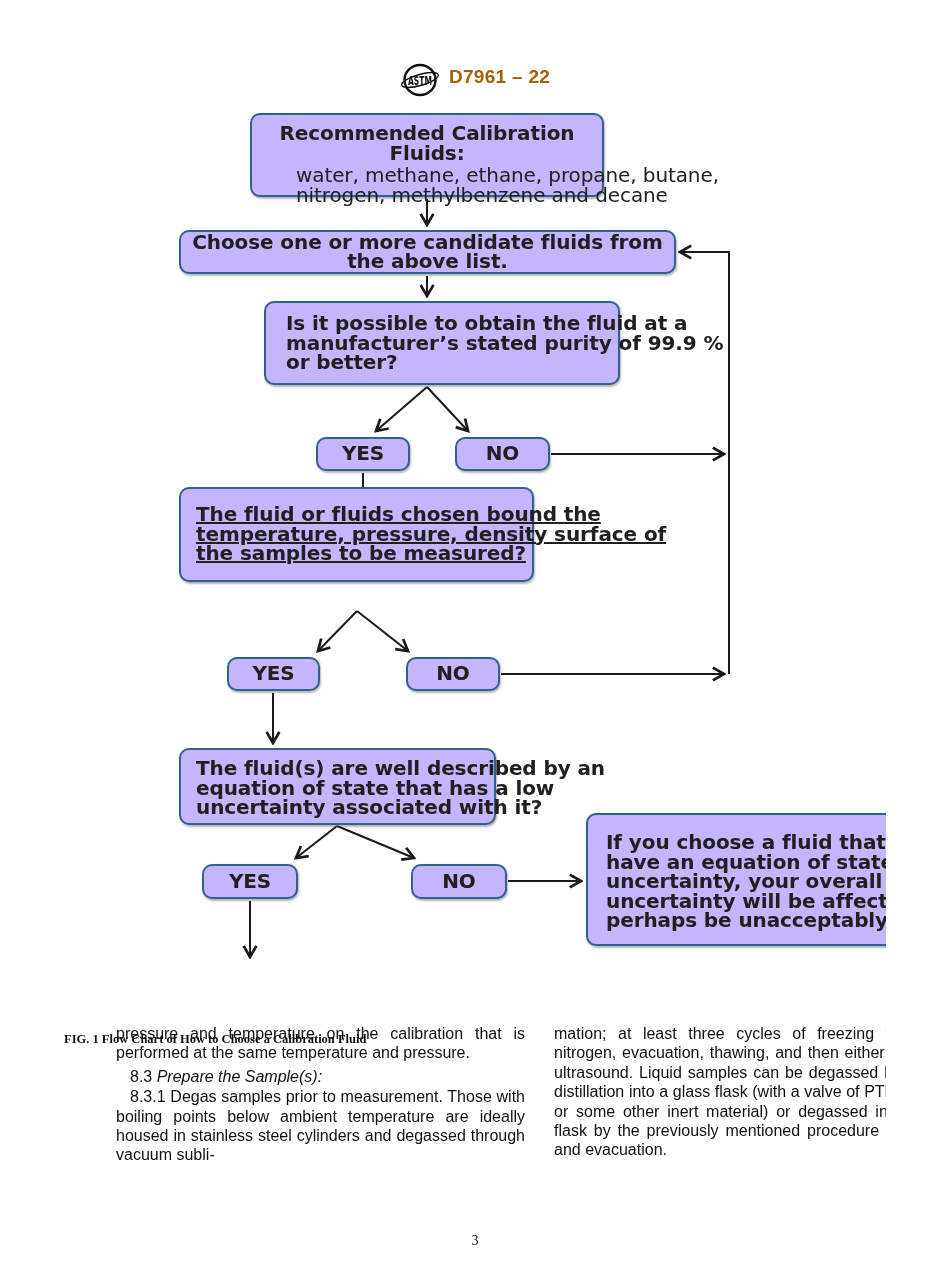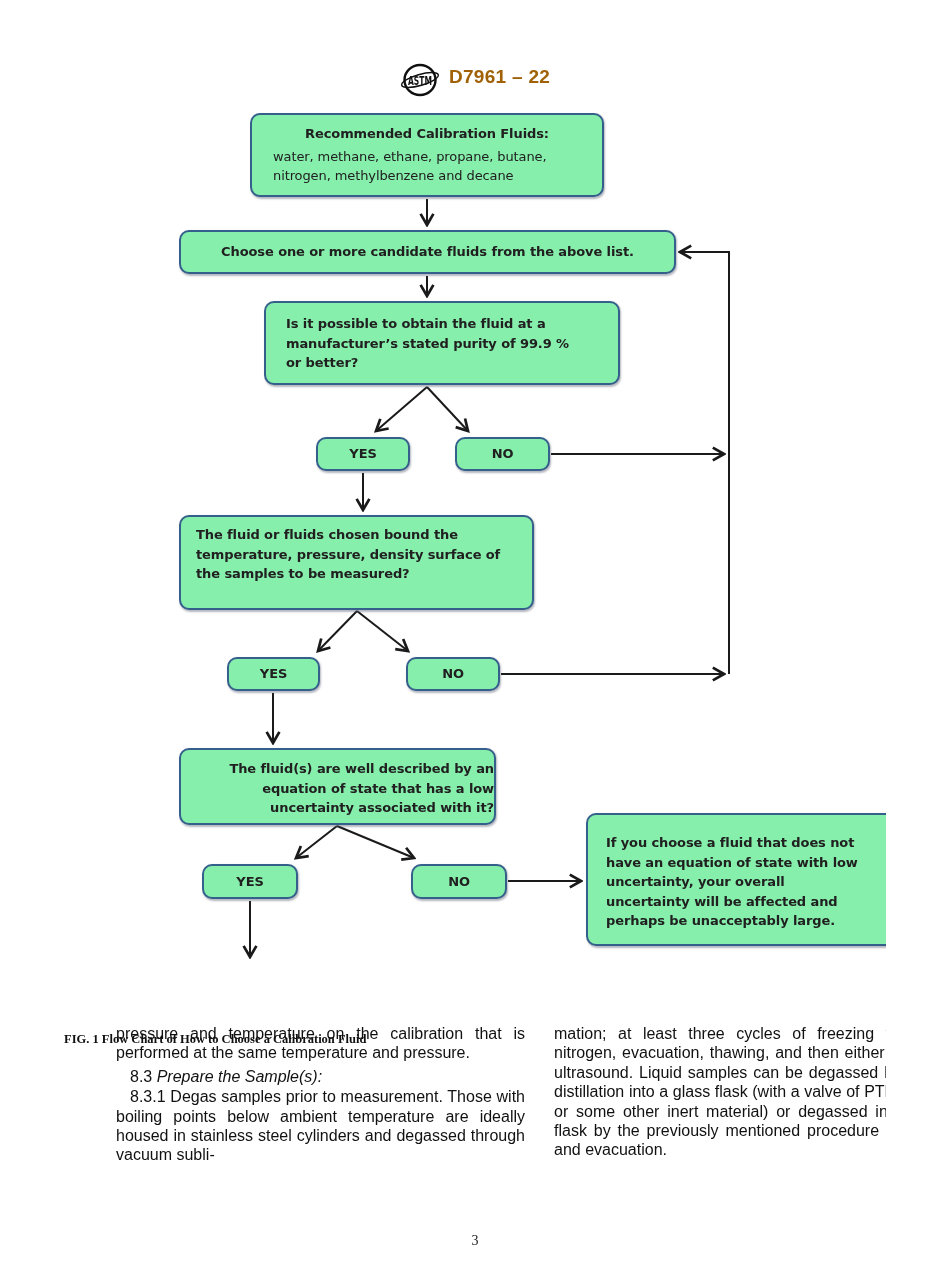--- a/index.html
+++ b/index.html
@@ -19,9 +19,9 @@
   
   .fc-svg { position:absolute; left:0; top:0; width:950px; height:1060px; z-index:1; }
   .fbox {
-    position:absolute; z-index:2; background:#86efac;
+    position:absolute; z-index:2; background:#c4b5fd;
     border:2.5px solid #35608c; border-radius:10px;
-    color:#202020; font-weight:bold; font-size:13px; line-height:19.5px;
+    color:#202020; font-weight:bold; font-size:20px; line-height:19.5px;
     letter-spacing:-0.1px;
     box-shadow:1px 1.5px 2px rgba(90,95,115,0.45);
   }

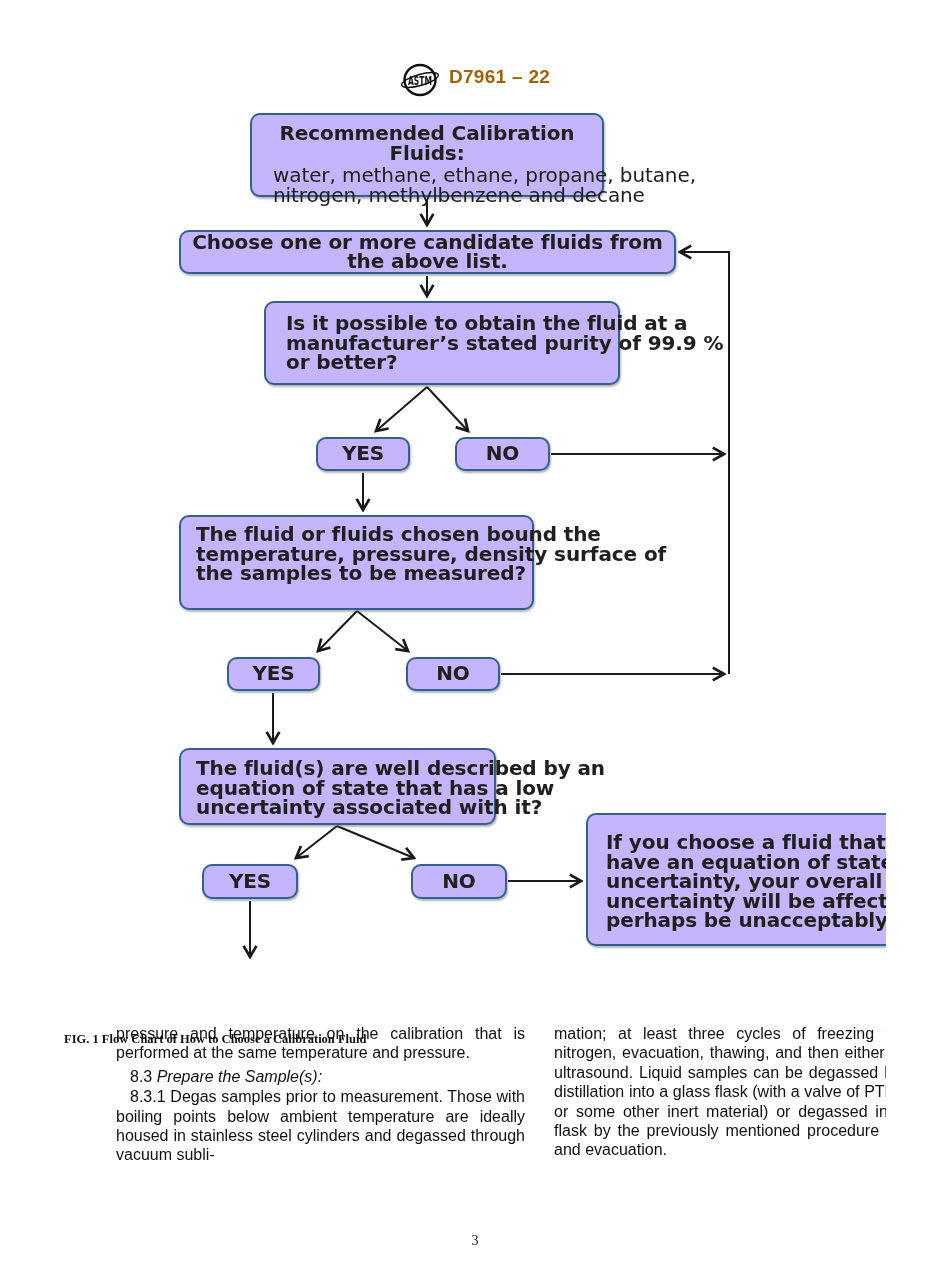--- a/index.html
+++ b/index.html
@@ -30,7 +30,7 @@
 
   .b-recommended { left:186px; top:100px; width:354px; height:84px; padding-top:9px; }
   .b-recommended .t { text-align:center; margin-bottom:3px; }
-  .b-recommended .f { font-weight:normal; padding-left:21px; white-space:pre; }
+  .b-recommended .f { font-weight:normal; padding-left:44px; white-space:pre; }
   .b-choose      { left:115px; top:217px; width:497px; height:44px; }
   .b-purity      { left:200px; top:288px; width:356px; height:84px; padding:11px 0 0 20px; }
   .b-bound       { left:115px; top:502px; width:355px; height:95px; padding:8px 0 0 15px; }

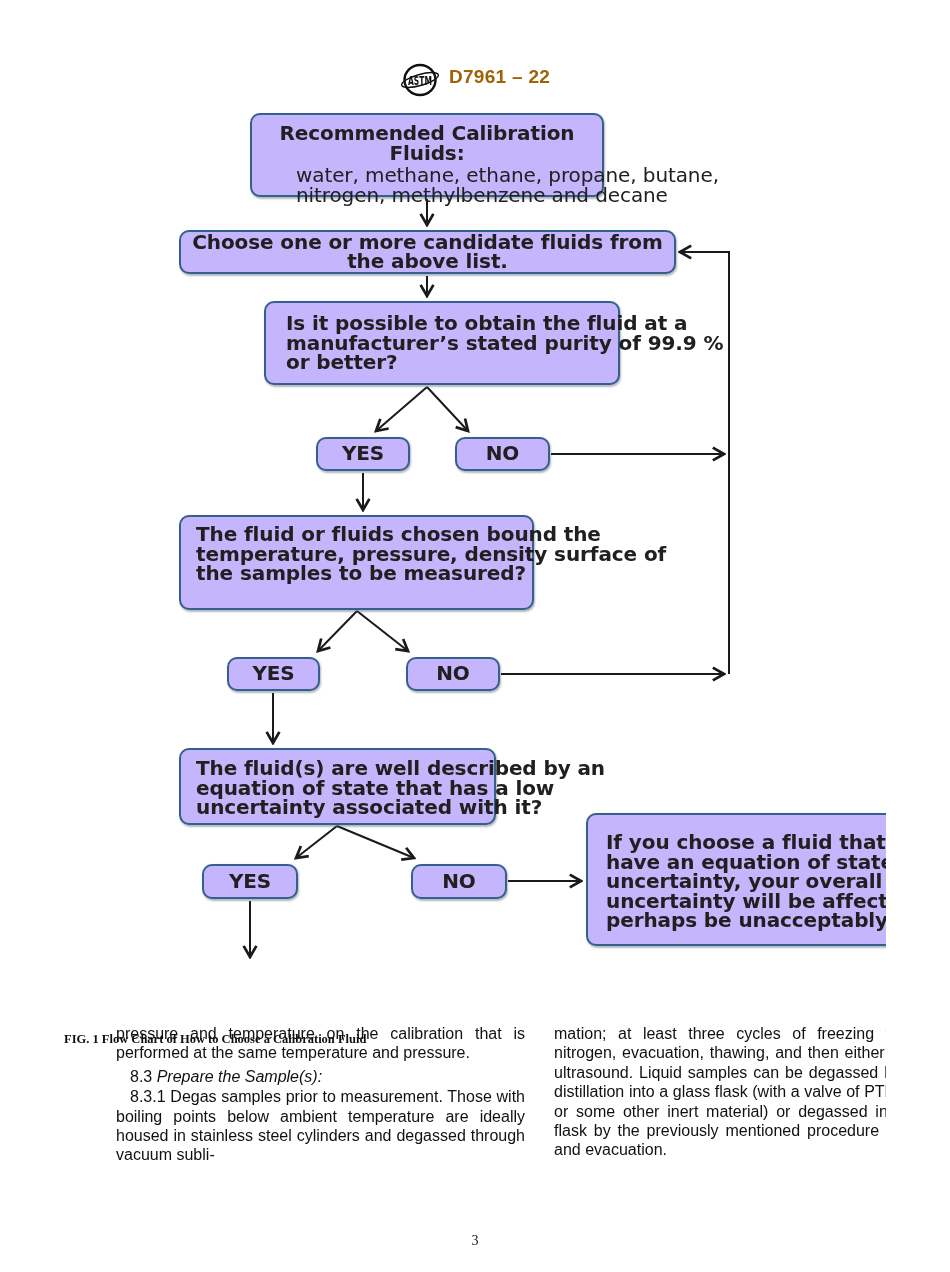--- a/index.html
+++ b/index.html
@@ -33,7 +33,7 @@
   .b-recommended .f { font-weight:normal; padding-left:44px; white-space:pre; }
   .b-choose      { left:115px; top:217px; width:497px; height:44px; }
   .b-purity      { left:200px; top:288px; width:356px; height:84px; padding:11px 0 0 20px; }
-  .b-bound       { left:115px; top:502px; width:355px; height:95px; padding:8px 0 0 15px; }
+  .b-bound       { left:115px; top:474px; width:355px; height:95px; padding:16px 0 0 15px;text-decoration:underline; }
   .b-eos         { left:115px; top:735px; width:317px; height:77px; padding:9px 0 0 15px;text-align:right; }
   .b-warn        { left:522px; top:800px; width:313px; height:133px; padding:18px 0 0 18px; }
   .b-ready       { left:115px; top:948px; width:219px; height:65px; padding:10px 0 0 10px; }

